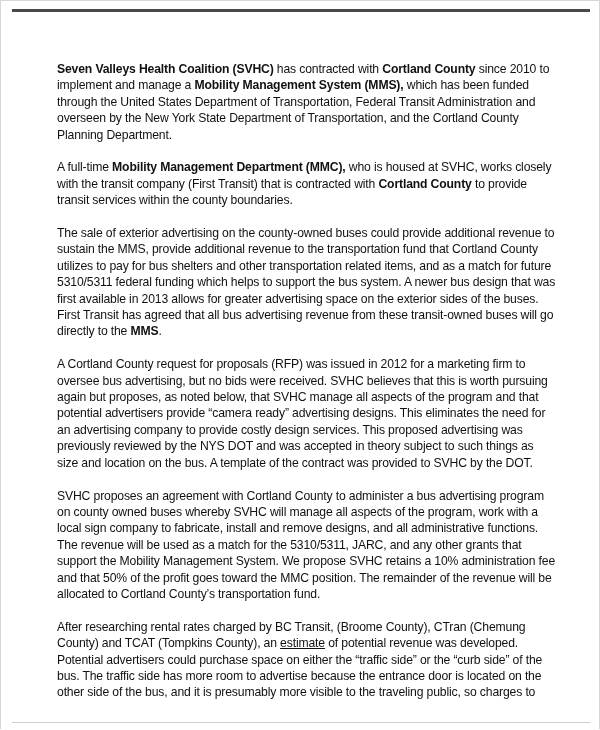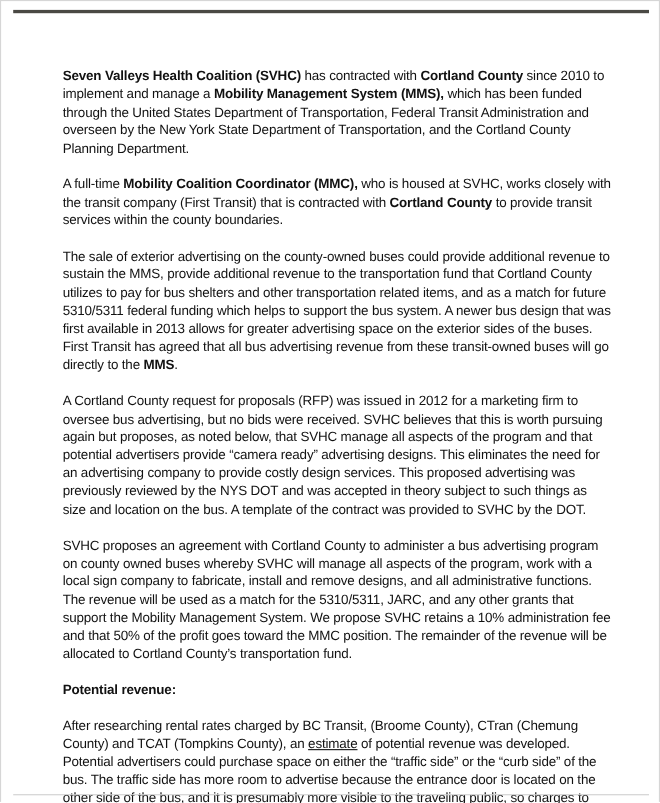--- a/index.html
+++ b/index.html
@@ -77,7 +77,7 @@
 
   <div class="body">
     <p class="para"><b>Seven Valleys Health Coalition (SVHC)</b><span> has contracted with </span><b>Cortland County</b><span> since 2010 to implement and manage a </span><b>Mobility Management System (MMS),</b><span> which has been funded through the United States Department of Transportation, Federal Transit Administration and overseen by the New York State Department of Transportation, and the Cortland County Planning Department.</span></p>
-    <p class="para"><span>A full-time </span><b>Mobility Coalition Coordinator (MMC),</b><span> who is housed at SVHC, works closely with the transit company (First Transit) that is contracted with </span><b>Cortland County</b><span> to provide transit services within the county boundaries.</span></p>
+    <p class="para"><span>A full-time </span><b>Mobility Management Department (MMC),</b><span> who is housed at SVHC, works closely with the transit company (First Transit) that is contracted with </span><b>Cortland County</b><span> to provide transit services within the county boundaries.</span></p>
     <p class="para"><span>The sale of exterior advertising on the county-owned buses could provide additional revenue to sustain the MMS, provide additional revenue to the transportation fund that Cortland County utilizes to pay for bus shelters and other transportation related items, and as a match for future 5310/5311 federal funding which helps to support the bus system. A newer bus design that was first available in 2013 allows for greater advertising space on the exterior sides of the buses. First Transit has agreed that all bus advertising revenue from these transit-owned buses will go directly to the </span><b>MMS</b><span>.</span></p>
     <p class="para"><span>A Cortland County request for proposals (RFP) was issued in 2012 for a marketing firm to oversee bus advertising, but no bids were received. SVHC believes that this is worth pursuing again but proposes, as noted below, that SVHC manage all aspects of the program and that potential advertisers provide “camera ready” advertising designs. This eliminates the need for an advertising company to provide costly design services. This proposed advertising was previously reviewed by the NYS DOT and was accepted in theory subject to such things as size and location on the bus.  A template of the contract was provided to SVHC by the DOT.</span></p>
     <p class="para"><span>SVHC proposes an agreement with Cortland County to administer a bus advertising program on county owned buses whereby SVHC will manage all aspects of the program, work with a local sign company to fabricate, install and remove designs, and all administrative functions. The revenue will be used as a match for the 5310/5311, JARC, and any other grants that support the Mobility Management System. We propose SVHC retains a 10% administration fee and that 50% of the profit goes toward the MMC position.  The remainder of the revenue will be allocated to Cortland County’s transportation fund.</span></p>

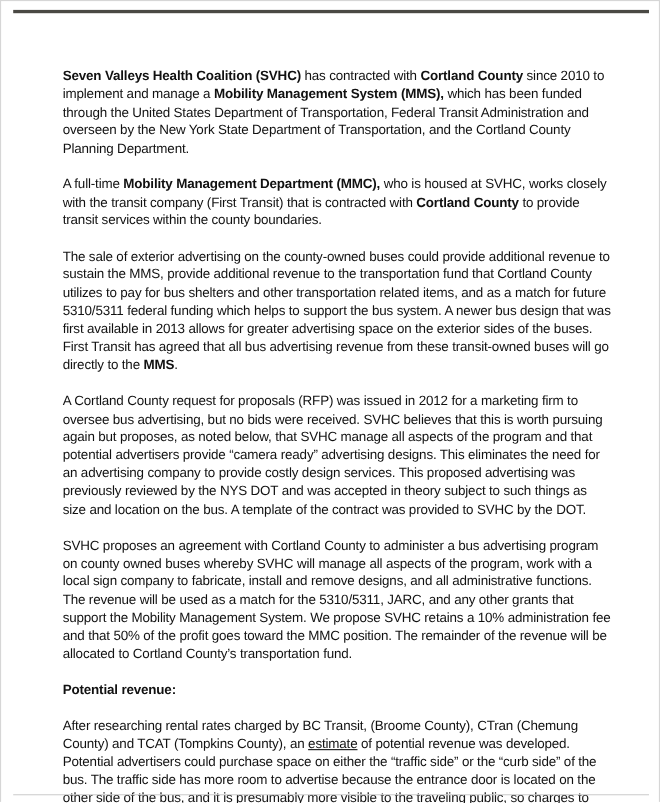--- a/index.html
+++ b/index.html
@@ -81,7 +81,6 @@
     <p class="para"><span>The sale of exterior advertising on the county-owned buses could provide additional revenue to sustain the MMS, provide additional revenue to the transportation fund that Cortland County utilizes to pay for bus shelters and other transportation related items, and as a match for future 5310/5311 federal funding which helps to support the bus system. A newer bus design that was first available in 2013 allows for greater advertising space on the exterior sides of the buses. First Transit has agreed that all bus advertising revenue from these transit-owned buses will go directly to the </span><b>MMS</b><span>.</span></p>
     <p class="para"><span>A Cortland County request for proposals (RFP) was issued in 2012 for a marketing firm to oversee bus advertising, but no bids were received. SVHC believes that this is worth pursuing again but proposes, as noted below, that SVHC manage all aspects of the program and that potential advertisers provide “camera ready” advertising designs. This eliminates the need for an advertising company to provide costly design services. This proposed advertising was previously reviewed by the NYS DOT and was accepted in theory subject to such things as size and location on the bus.  A template of the contract was provided to SVHC by the DOT.</span></p>
     <p class="para"><span>SVHC proposes an agreement with Cortland County to administer a bus advertising program on county owned buses whereby SVHC will manage all aspects of the program, work with a local sign company to fabricate, install and remove designs, and all administrative functions. The revenue will be used as a match for the 5310/5311, JARC, and any other grants that support the Mobility Management System. We propose SVHC retains a 10% administration fee and that 50% of the profit goes toward the MMC position.  The remainder of the revenue will be allocated to Cortland County’s transportation fund.</span></p>
-    <p class="heading">Potential revenue:</p>
     <p class="para"><span>After researching rental rates charged by BC Transit, (Broome County), CTran (Chemung County) and TCAT (Tompkins County), an </span><u>estimate</u><span> of potential revenue was developed.  Potential advertisers could purchase space on either the “traffic side” or the “curb side” of the bus.  The traffic side has more room to advertise because the entrance door is located on the other side of the bus, and it is presumably more visible to the traveling public, so charges to</span></p>
   </div>
 

